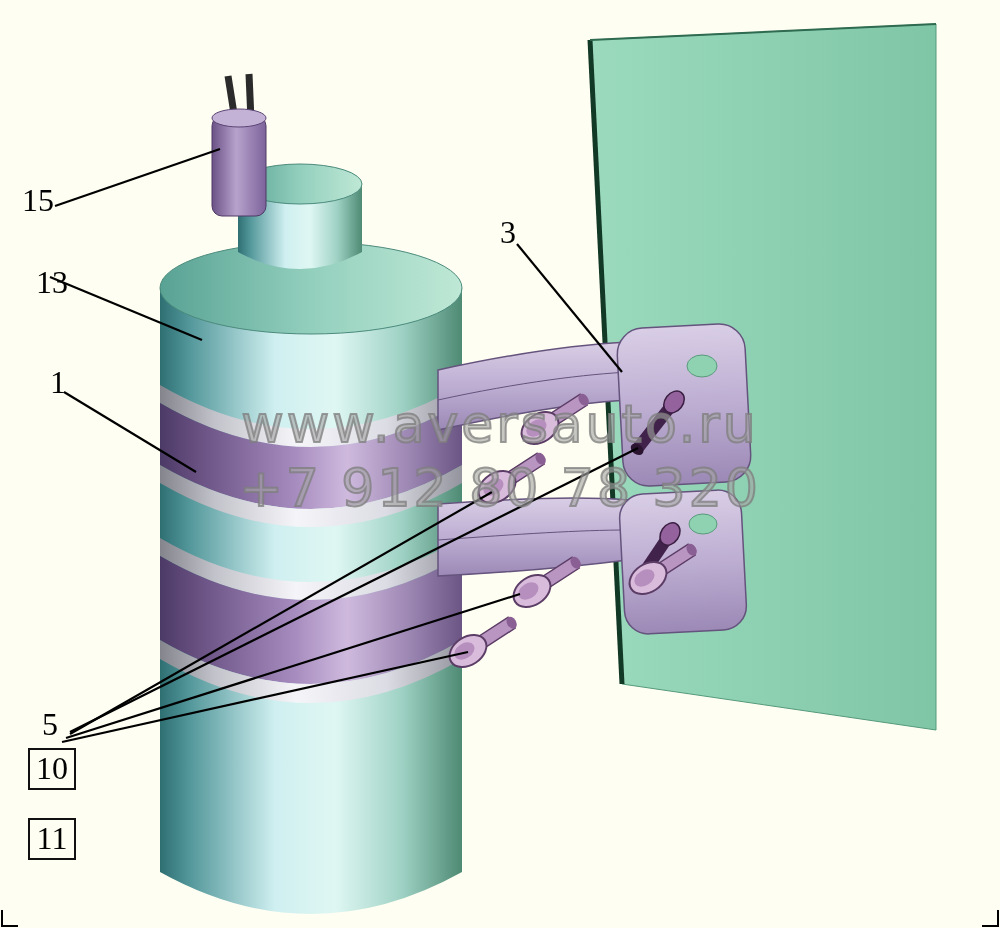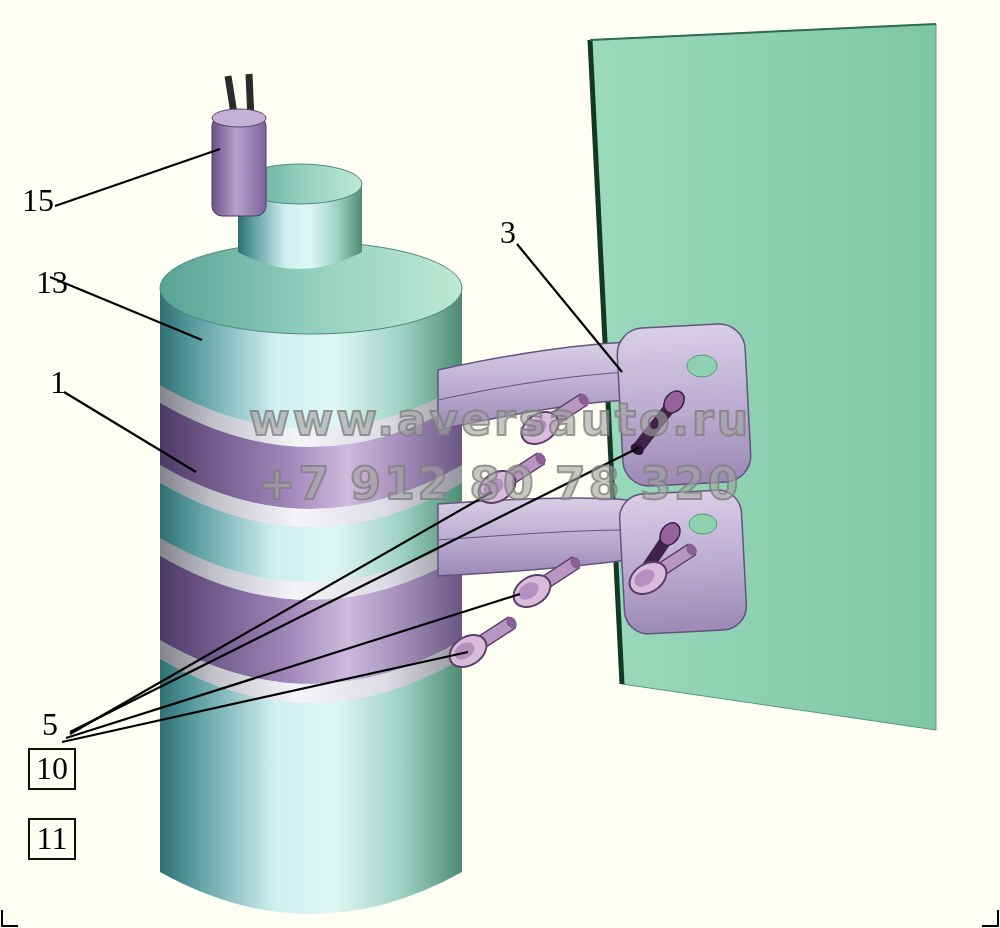--- a/index.html
+++ b/index.html
@@ -31,8 +31,8 @@
     left:0;width:100%;
     text-align:center;
     font-family:"DejaVu Sans", sans-serif;
-    font-weight:bold;
-    font-size:44px;
+    font-weight:normal;
+    font-size:52px;
     letter-spacing:3px;
     color:rgba(240,240,240,0.22);
     -webkit-text-stroke:2px rgba(125,125,125,0.75);

